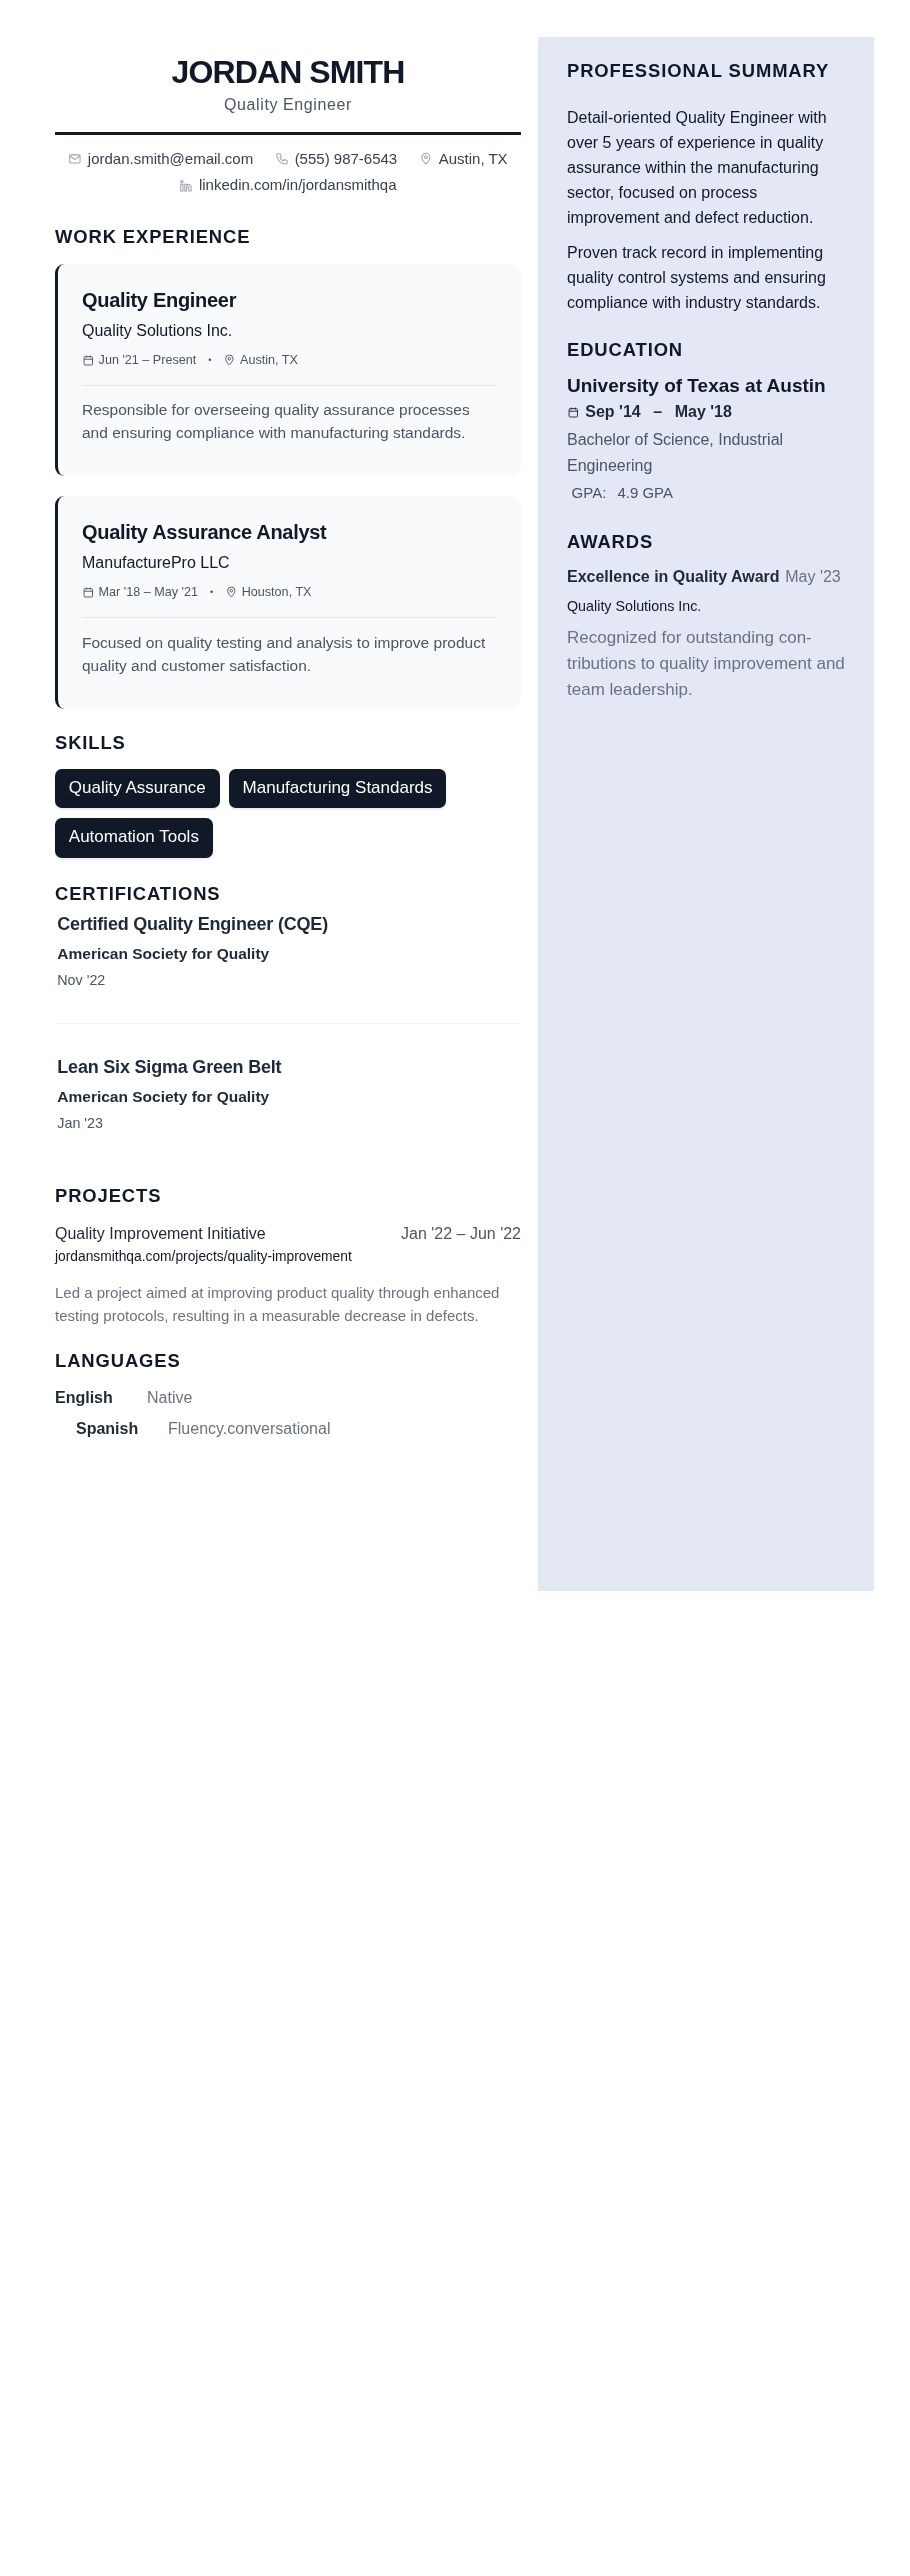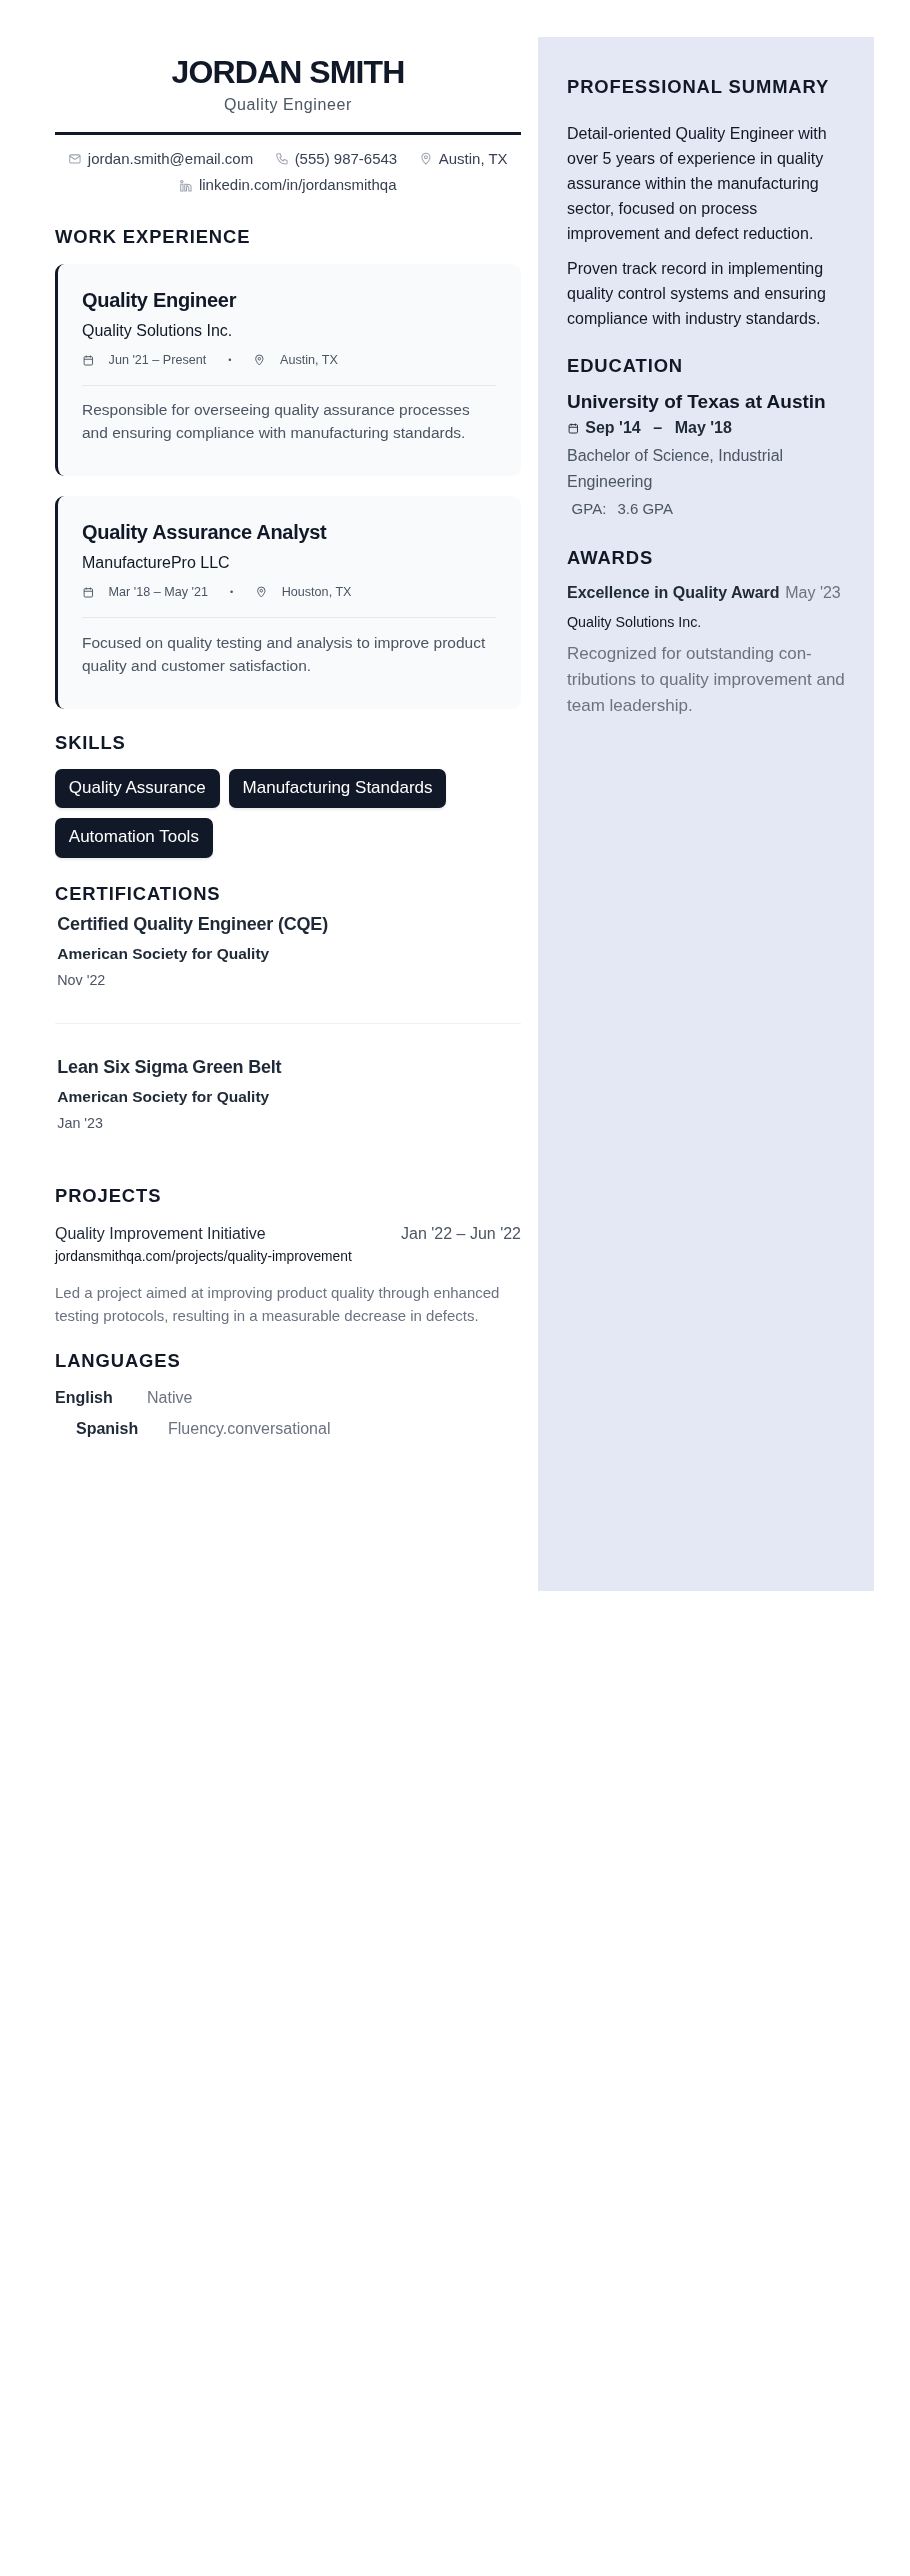--- a/index.html
+++ b/index.html
@@ -217,7 +217,7 @@
       width: 336px;
       height: 1554px;
       background: #e3e8f4;
-      padding: 21px 25px 0 29px;
+      padding: 5px 25px 0 29px;
     }
     .side-title {
       font-size: 18.4px;

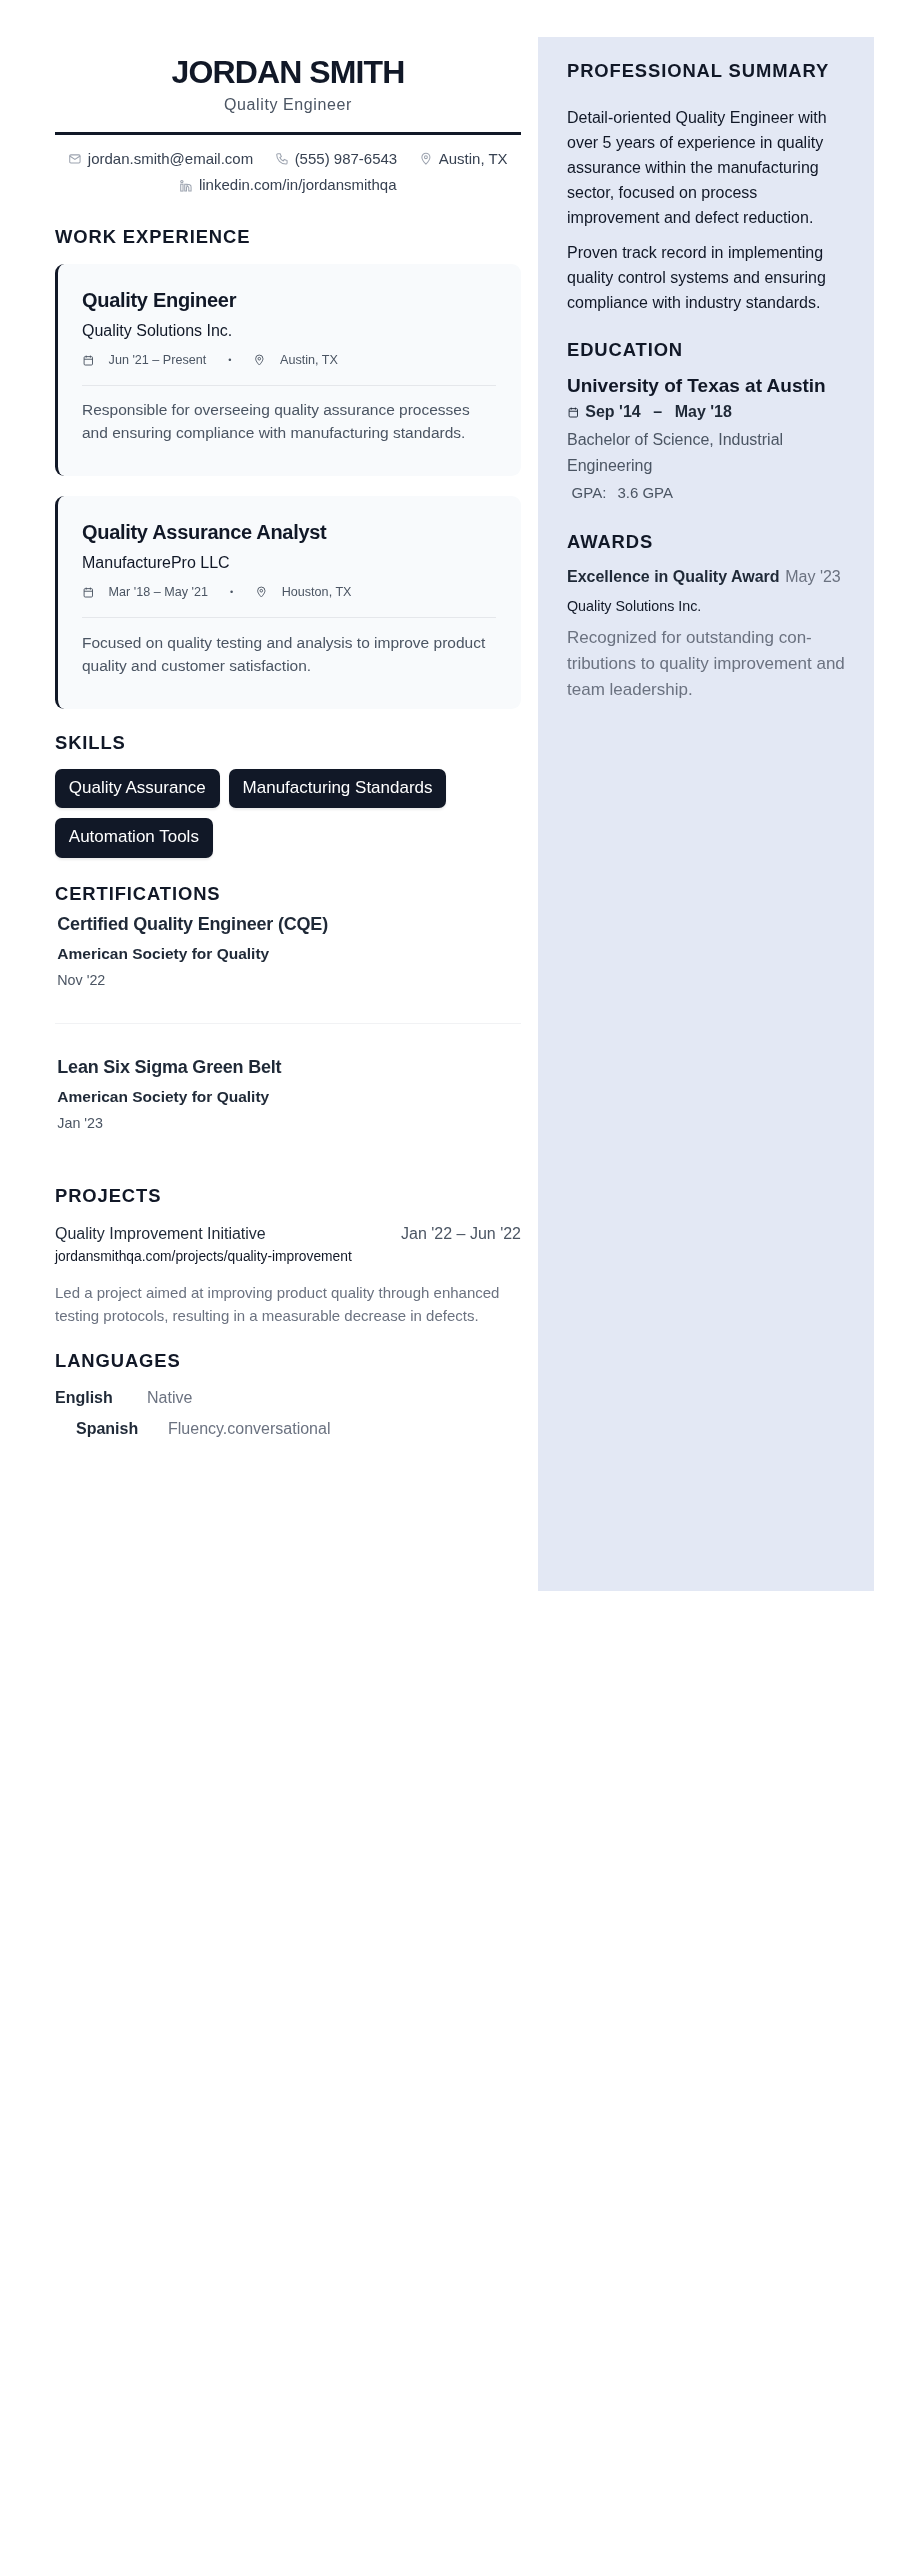--- a/index.html
+++ b/index.html
@@ -93,7 +93,7 @@
     .job-meta {
       display: flex;
       align-items: center;
-      gap: 14px;
+      gap: 4px;
       font-size: 12.6px;
       color: #4b5563;
       margin-top: 10.3px;

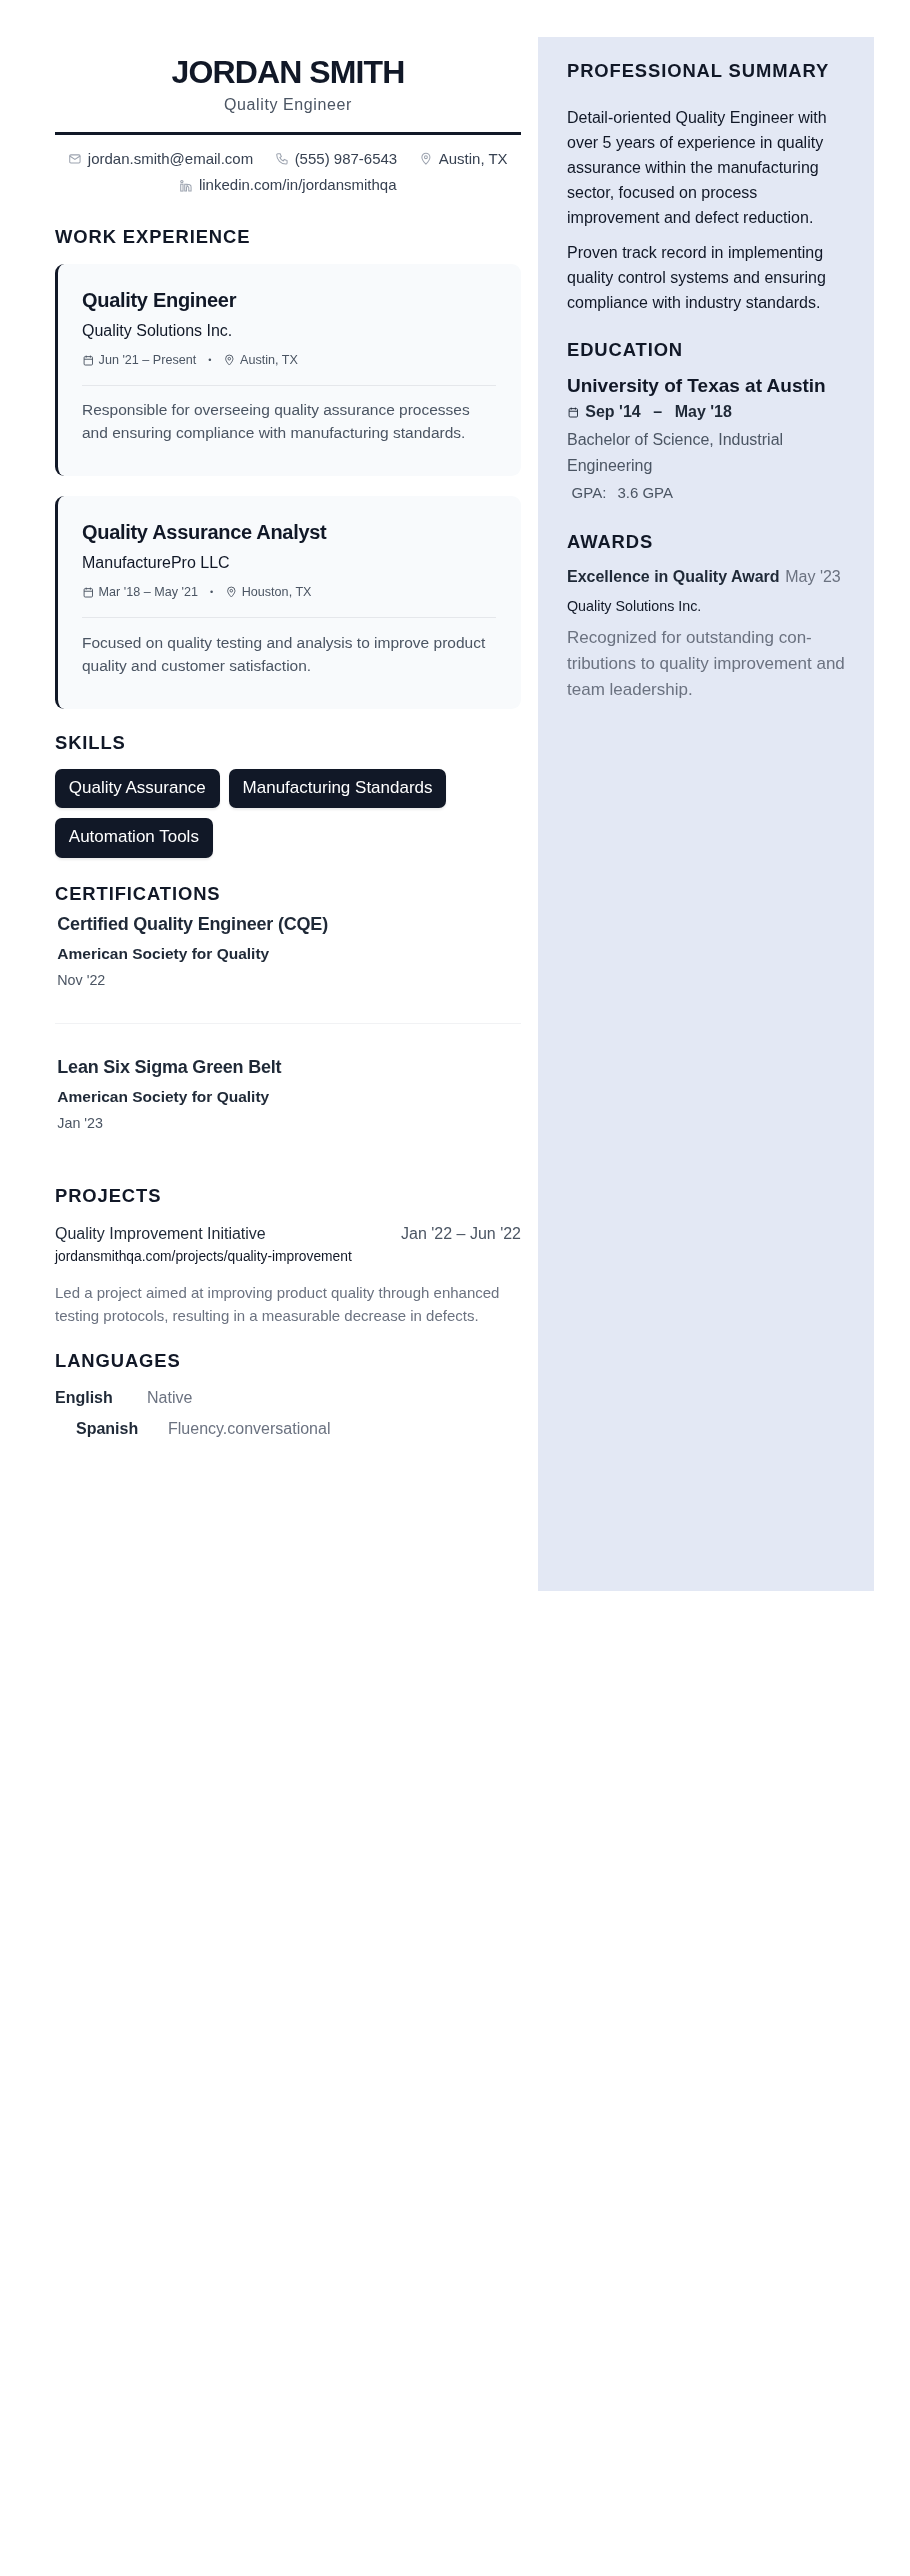--- a/index.html
+++ b/index.html
@@ -451,7 +451,7 @@
     <div class="edu-degree">Bachelor of Science, Industrial Engineering</div>
     <div class="edu-gpa">
       <span class="gpa-label">GPA:</span>
-      <span>3.6 GPA</span>
+      <span>4.9 GPA</span>
     </div>
 
     <div class="side-title awards-title">AWARDS</div>

